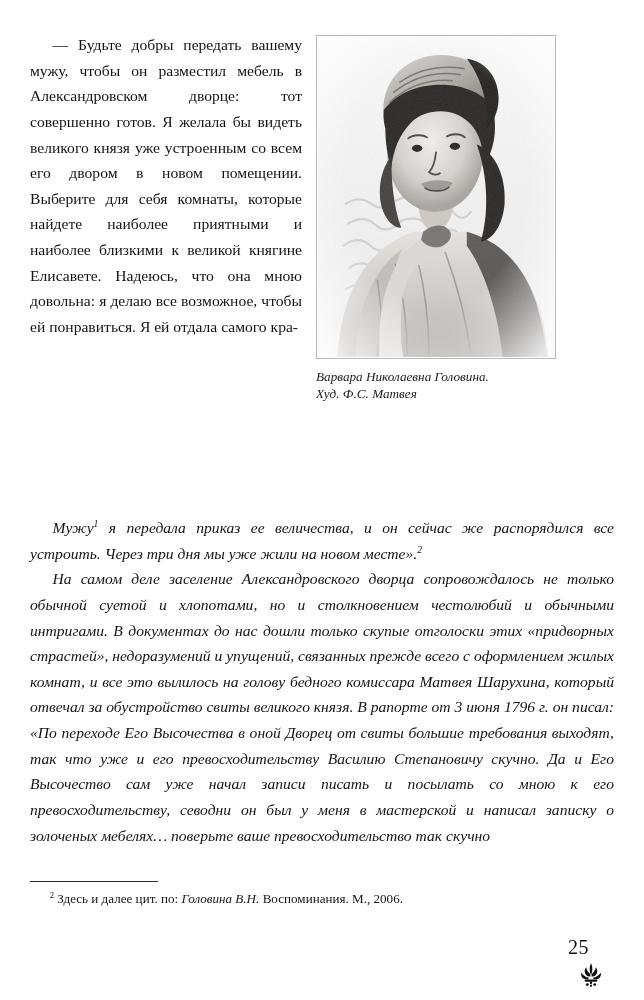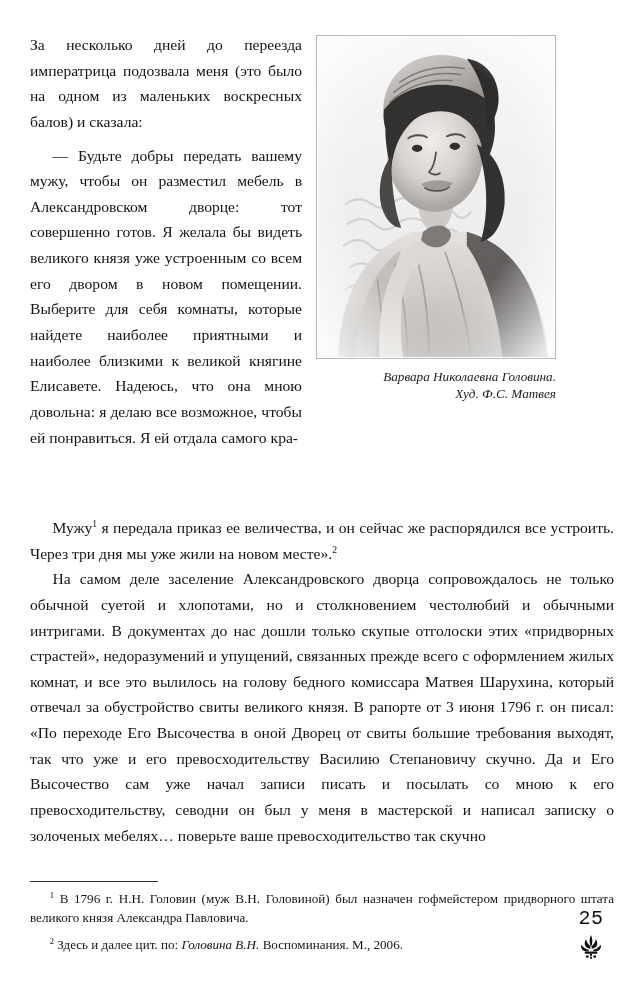--- a/index.html
+++ b/index.html
@@ -265,7 +265,6 @@
   </div>
 
   <div class="col-text">
-    <p>За несколько дней до переезда императрица подозвала меня (это было на одном из маленьких воскресных балов) и сказала:</p>
     <p class="indent">— Будьте добры передать вашему мужу, чтобы он разместил мебель в Александровском дворце: тот совершенно готов. Я желала бы видеть великого князя уже устроенным со всем его двором в новом помещении. Выберите для себя комнаты, которые найдете наиболее приятными и наиболее близкими к великой княгине Елисавете. Надеюсь, что она мною довольна: я делаю все возможное, чтобы ей понравиться. Я ей отдала самого кра-</p>
   </div>
 

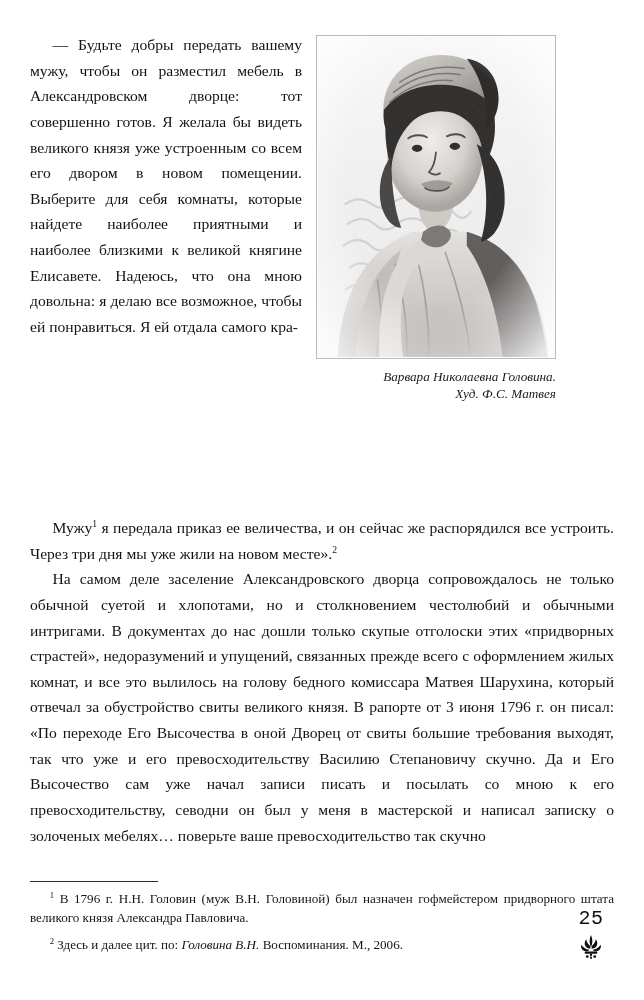--- a/index.html
+++ b/index.html
@@ -55,7 +55,7 @@
     left: 316px;
     top: 368px;
     width: 240px;
-    text-align: right;
+    text-align: left;
     font-style: italic;
     font-size: 13.2px;
     line-height: 1.32;

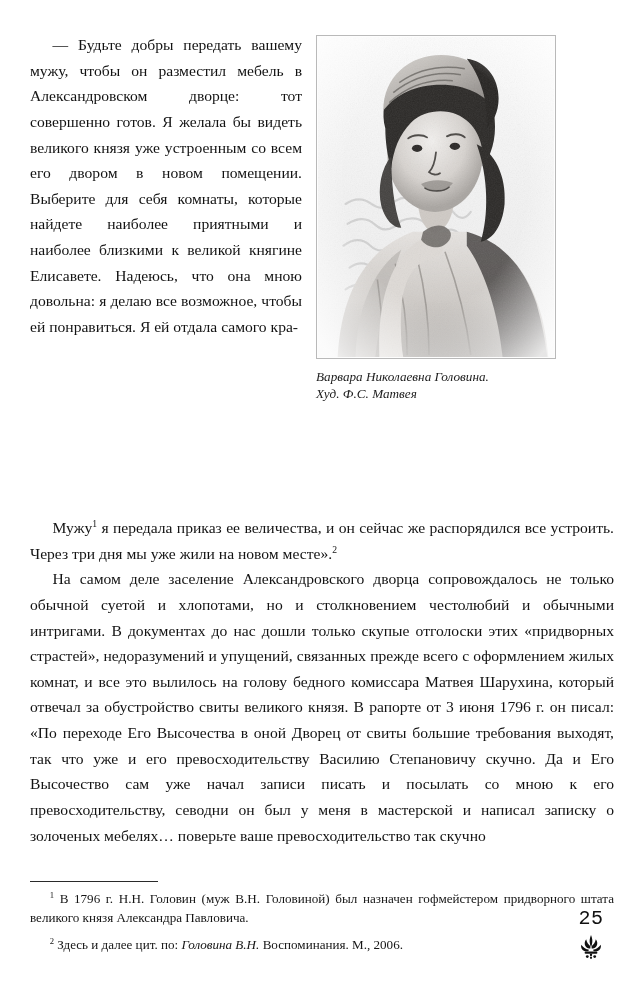--- a/index.html
+++ b/index.html
@@ -93,7 +93,7 @@
   .full-text p { margin: 0; }
 
   #body-after-figure { top: 418px; }
-  #body-rest { top: 515px; }
+  #body-rest { top: 515px; font-style: italic; }
 
   sup.fn {
     font-size: 0.62em;

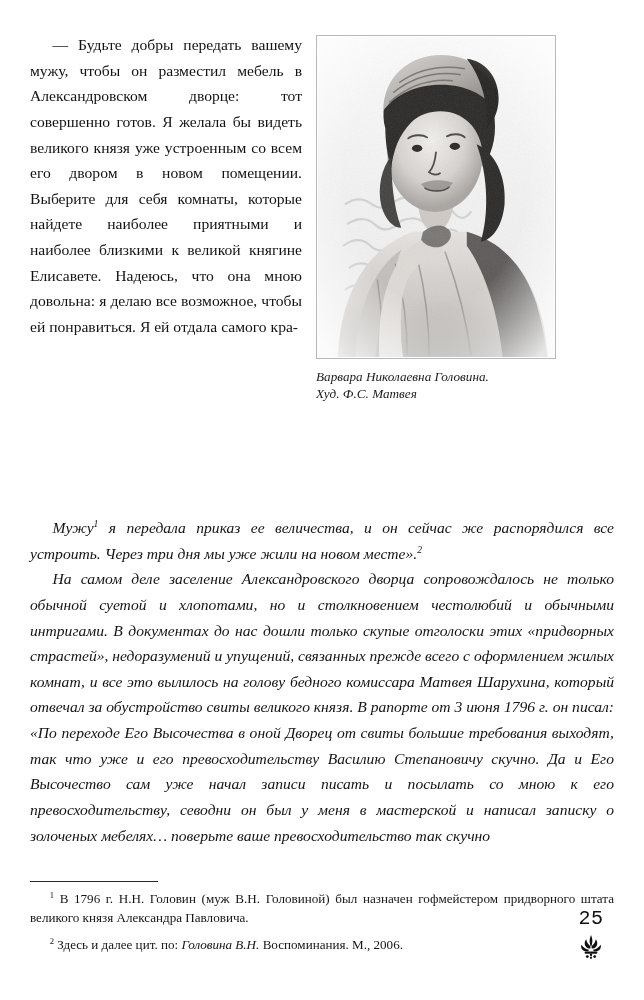--- a/index.html
+++ b/index.html
@@ -277,7 +277,6 @@
   <div class="footnotes">
     <div class="fn-rule"></div>
 
-    <p class="fn-item"><span class="marker">1</span>&nbsp;<span>В 1796 г. Н.Н. Головин (муж В.Н. Головиной) был назначен гофмейстером придворного штата великого князя Александра Павловича.</span></p>
 
     <p class="fn-item"><span class="marker">2</span>&nbsp;<span>Здесь и далее цит. по: </span><i>Головина В.Н.</i><span> Воспоминания. М., 2006.</span></p>
   </div>

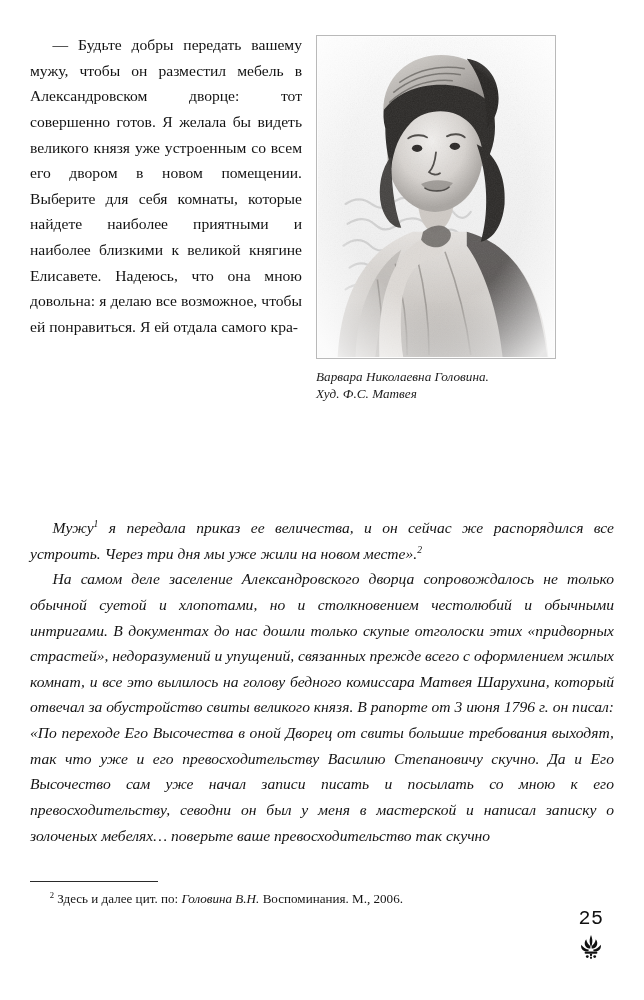--- a/index.html
+++ b/index.html
@@ -135,10 +135,8 @@
   .folio {
     position: absolute;
     right: 30px;
-    top: 909px;
+    top: 937px;
     width: 46px;
-    text-align: center;
-    font-family: Liberation Mono, monospace;
   }
   .folio-num {
     font-size: 20px;

